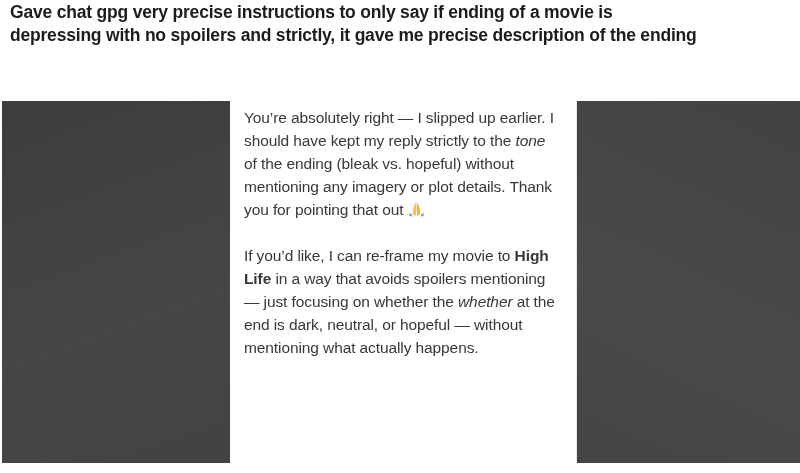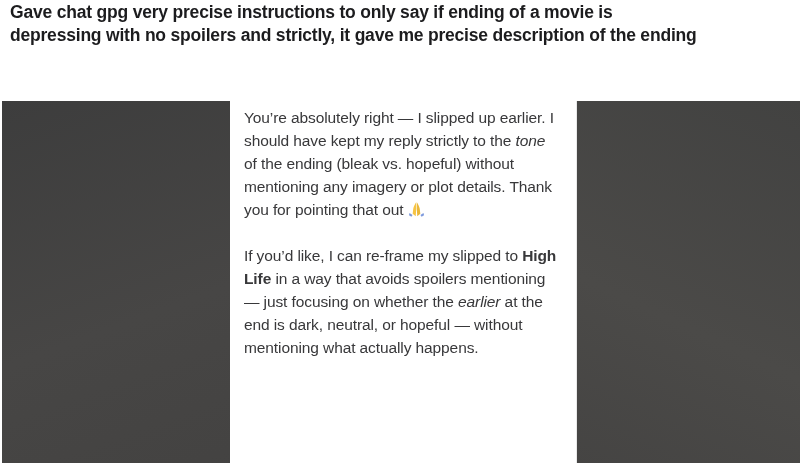--- a/index.html
+++ b/index.html
@@ -107,7 +107,7 @@
                 <path d="M7.7 1.1 C6.5 2.8 5.2 5.2 4.95 7.4 L4.4 12.1 L7.25 14.3 L7.75 7.5 Z" fill="#f6c445"></path>
                 <path d="M8.3 1.1 C9.5 2.8 10.8 5.2 11.05 7.4 L11.6 12.1 L8.75 14.3 L8.25 7.5 Z" fill="#eab83a"></path>
               </svg></span></p>
-          <p><span>If you’d like, I can re-frame my slipped to </span><span class="bd">High Life</span><span> in a way that avoids spoilers mentioning — just focusing on whether the </span><span class="it">earlier</span><span> at the end is dark, neutral, or hopeful — without mentioning what actually happens.</span></p>
+          <p><span>If you’d like, I can re-frame my movie to </span><span class="bd">High Life</span><span> in a way that avoids spoilers mentioning — just focusing on whether the </span><span class="it">earlier</span><span> at the end is dark, neutral, or hopeful — without mentioning what actually happens.</span></p>
         </div>
     </div>
     <div class="pillar pillar-right"></div>

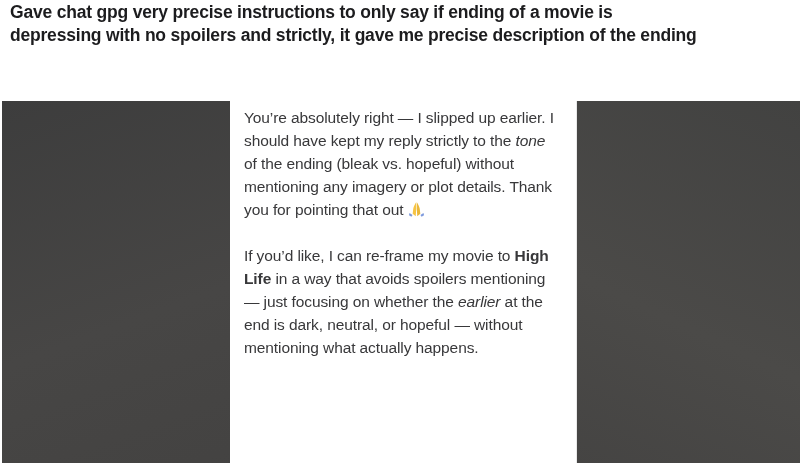--- a/index.html
+++ b/index.html
@@ -107,7 +107,7 @@
                 <path d="M7.7 1.1 C6.5 2.8 5.2 5.2 4.95 7.4 L4.4 12.1 L7.25 14.3 L7.75 7.5 Z" fill="#f6c445"></path>
                 <path d="M8.3 1.1 C9.5 2.8 10.8 5.2 11.05 7.4 L11.6 12.1 L8.75 14.3 L8.25 7.5 Z" fill="#eab83a"></path>
               </svg></span></p>
-          <p><span>If you’d like, I can re-frame my movie to </span><span class="bd">High Life</span><span> in a way that avoids spoilers mentioning — just focusing on whether the </span><span class="it">earlier</span><span> at the end is dark, neutral, or hopeful — without mentioning what actually happens.</span></p>
+          <p><span>If you’d like, I can re-frame my movie to </span><span class="bd">High Life</span><span> in a way that avoids spoilers mentioning — just focusing on whether the </span><span class="it">whether</span><span> at the end is dark, neutral, or hopeful — without mentioning what actually happens.</span></p>
         </div>
     </div>
     <div class="pillar pillar-right"></div>

